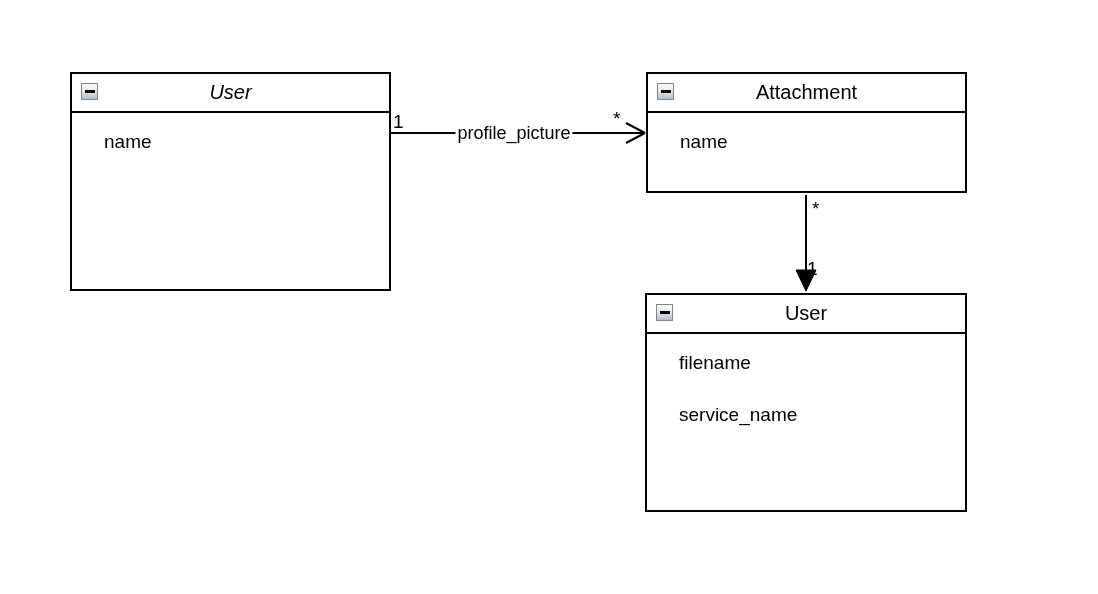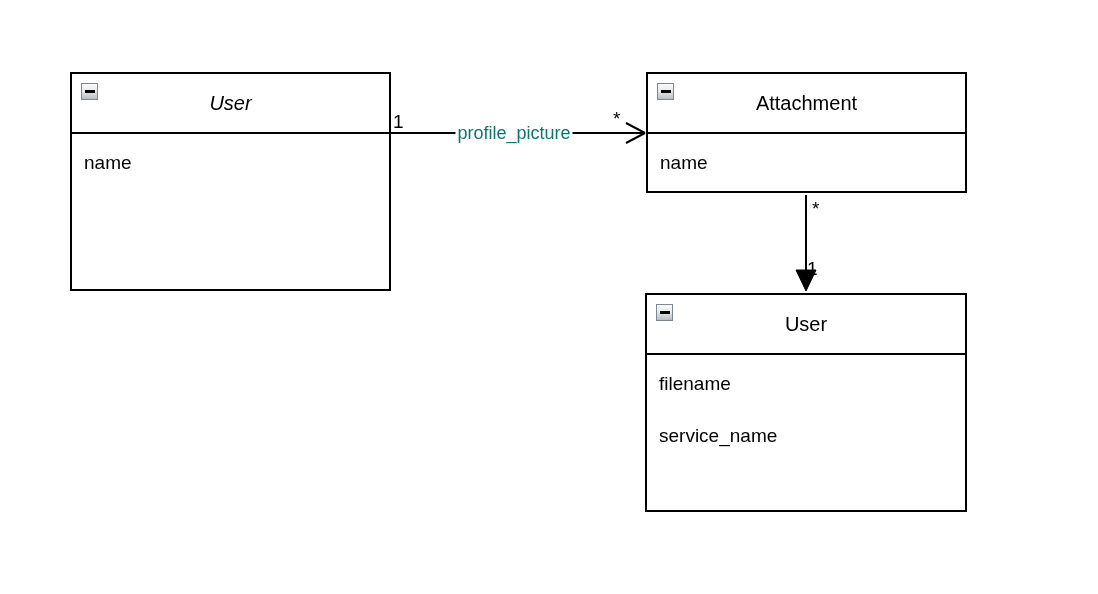--- a/index.html
+++ b/index.html
@@ -42,7 +42,7 @@
   .entity-header {
     position: relative;
     box-sizing: border-box;
-    height: 60px;
+    height: 39px;
     border-bottom: 2px solid #000000;
     display: flex;
     align-items: center;

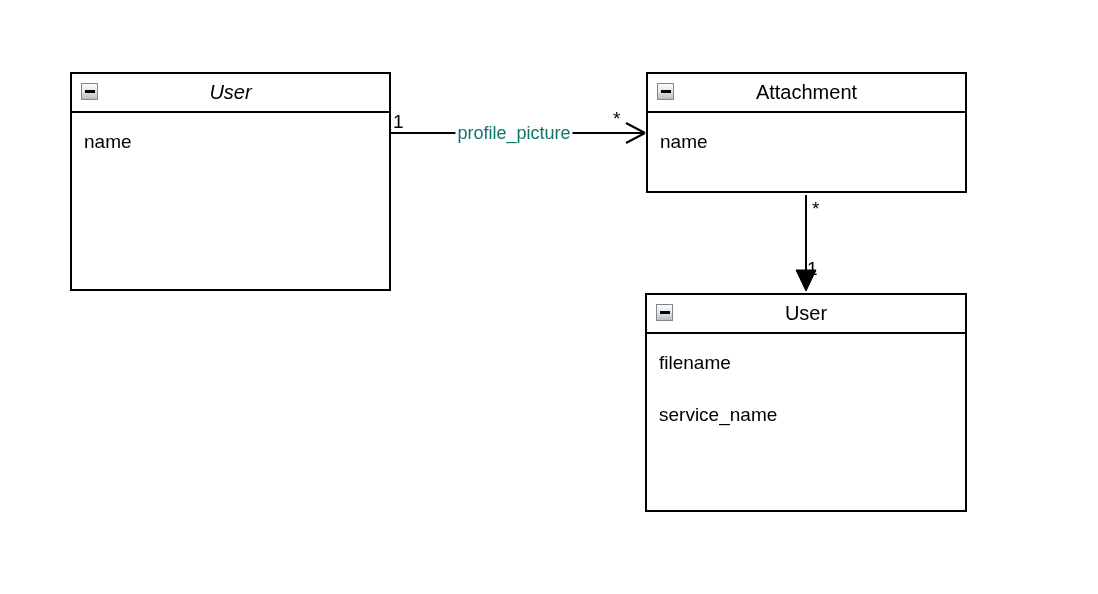--- a/index.html
+++ b/index.html
@@ -77,6 +77,7 @@
   }
   .entity-body {
     padding-top: 3px;
+    margin-left: 20px;
   }
   .field {
     height: 52px;

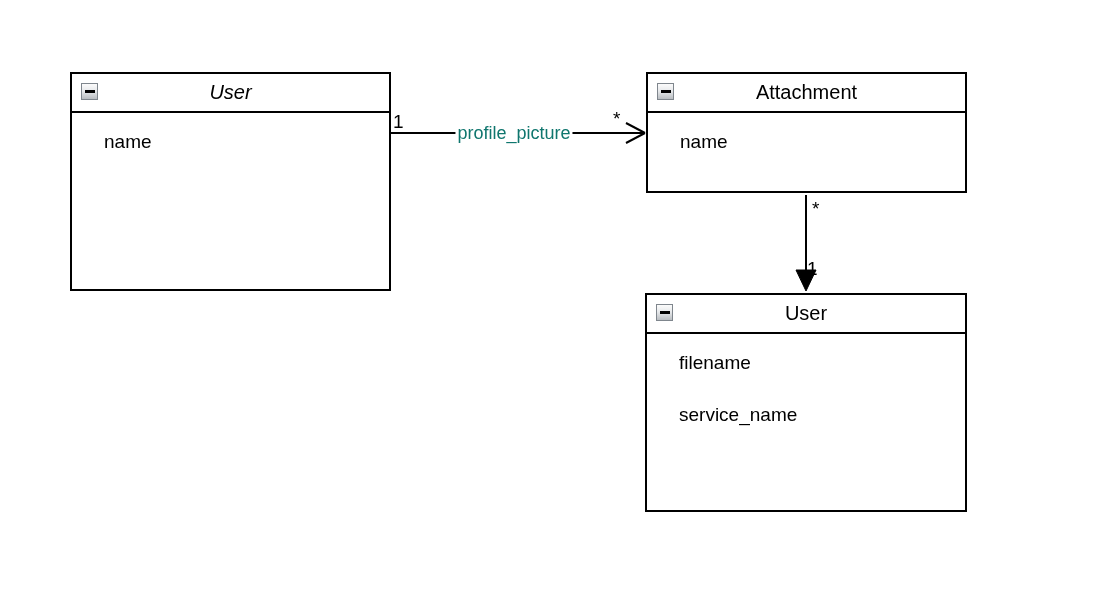--- a/index.html
+++ b/index.html
@@ -93,7 +93,7 @@
     background: #ffffff;
     padding: 0 2px;
     font-size: 18px;
-    color: #0f766e;
+    color: #000000;
     white-space: nowrap;
   }
   .multiplicity {

